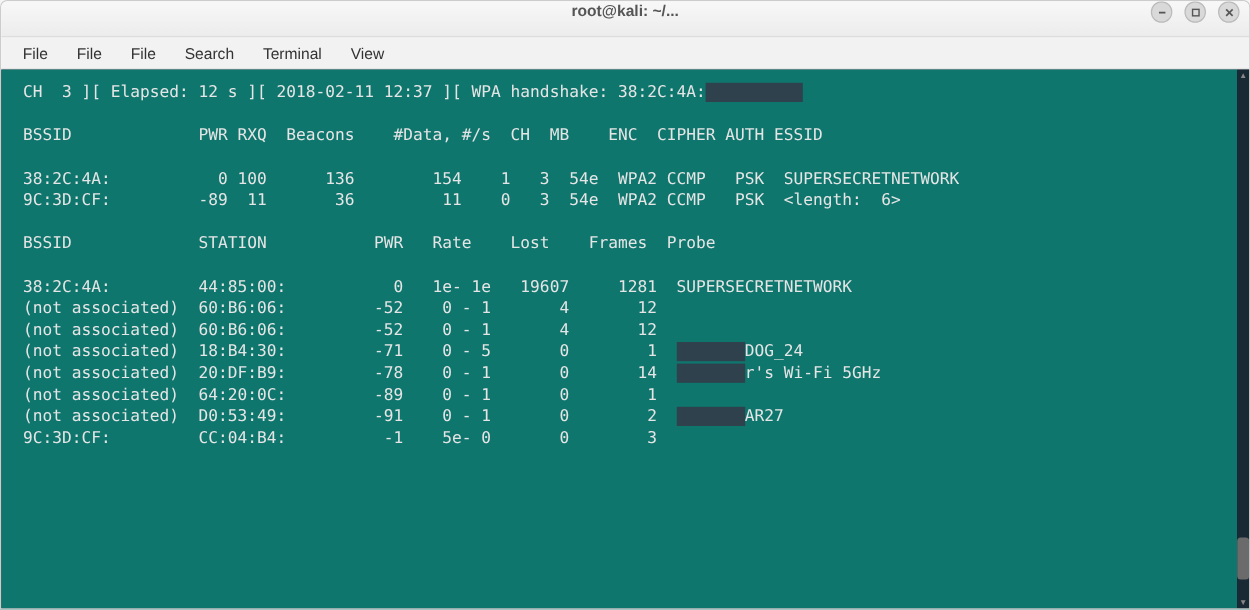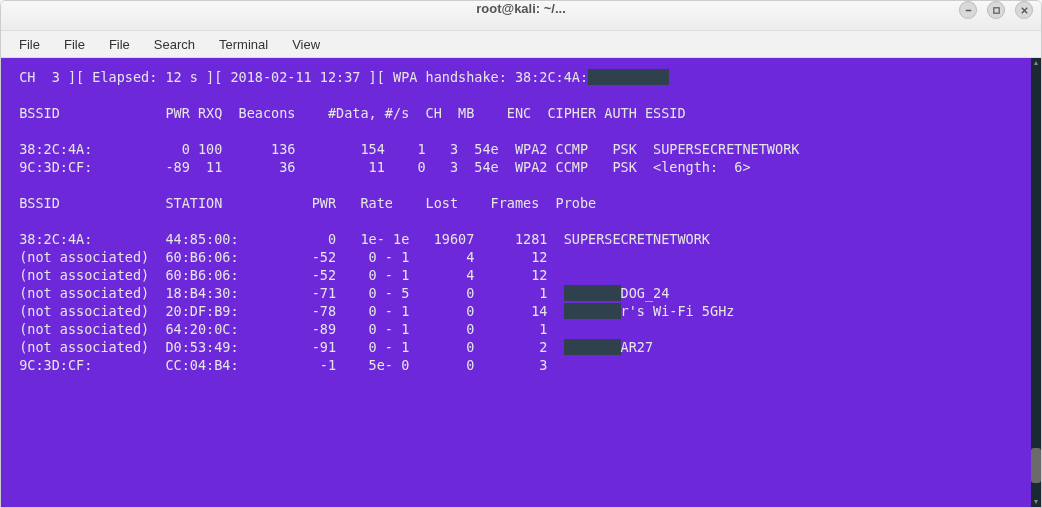--- a/index.html
+++ b/index.html
@@ -80,7 +80,7 @@
     }
     .terminal {
       flex: 1;
-      background: #6d28d9;
+      background: #0f766e;
       color: #e5e5e5;
       font-family: "DejaVu Sans Mono", "Liberation Mono", Consolas, monospace;
       font-size: 13.5px;

